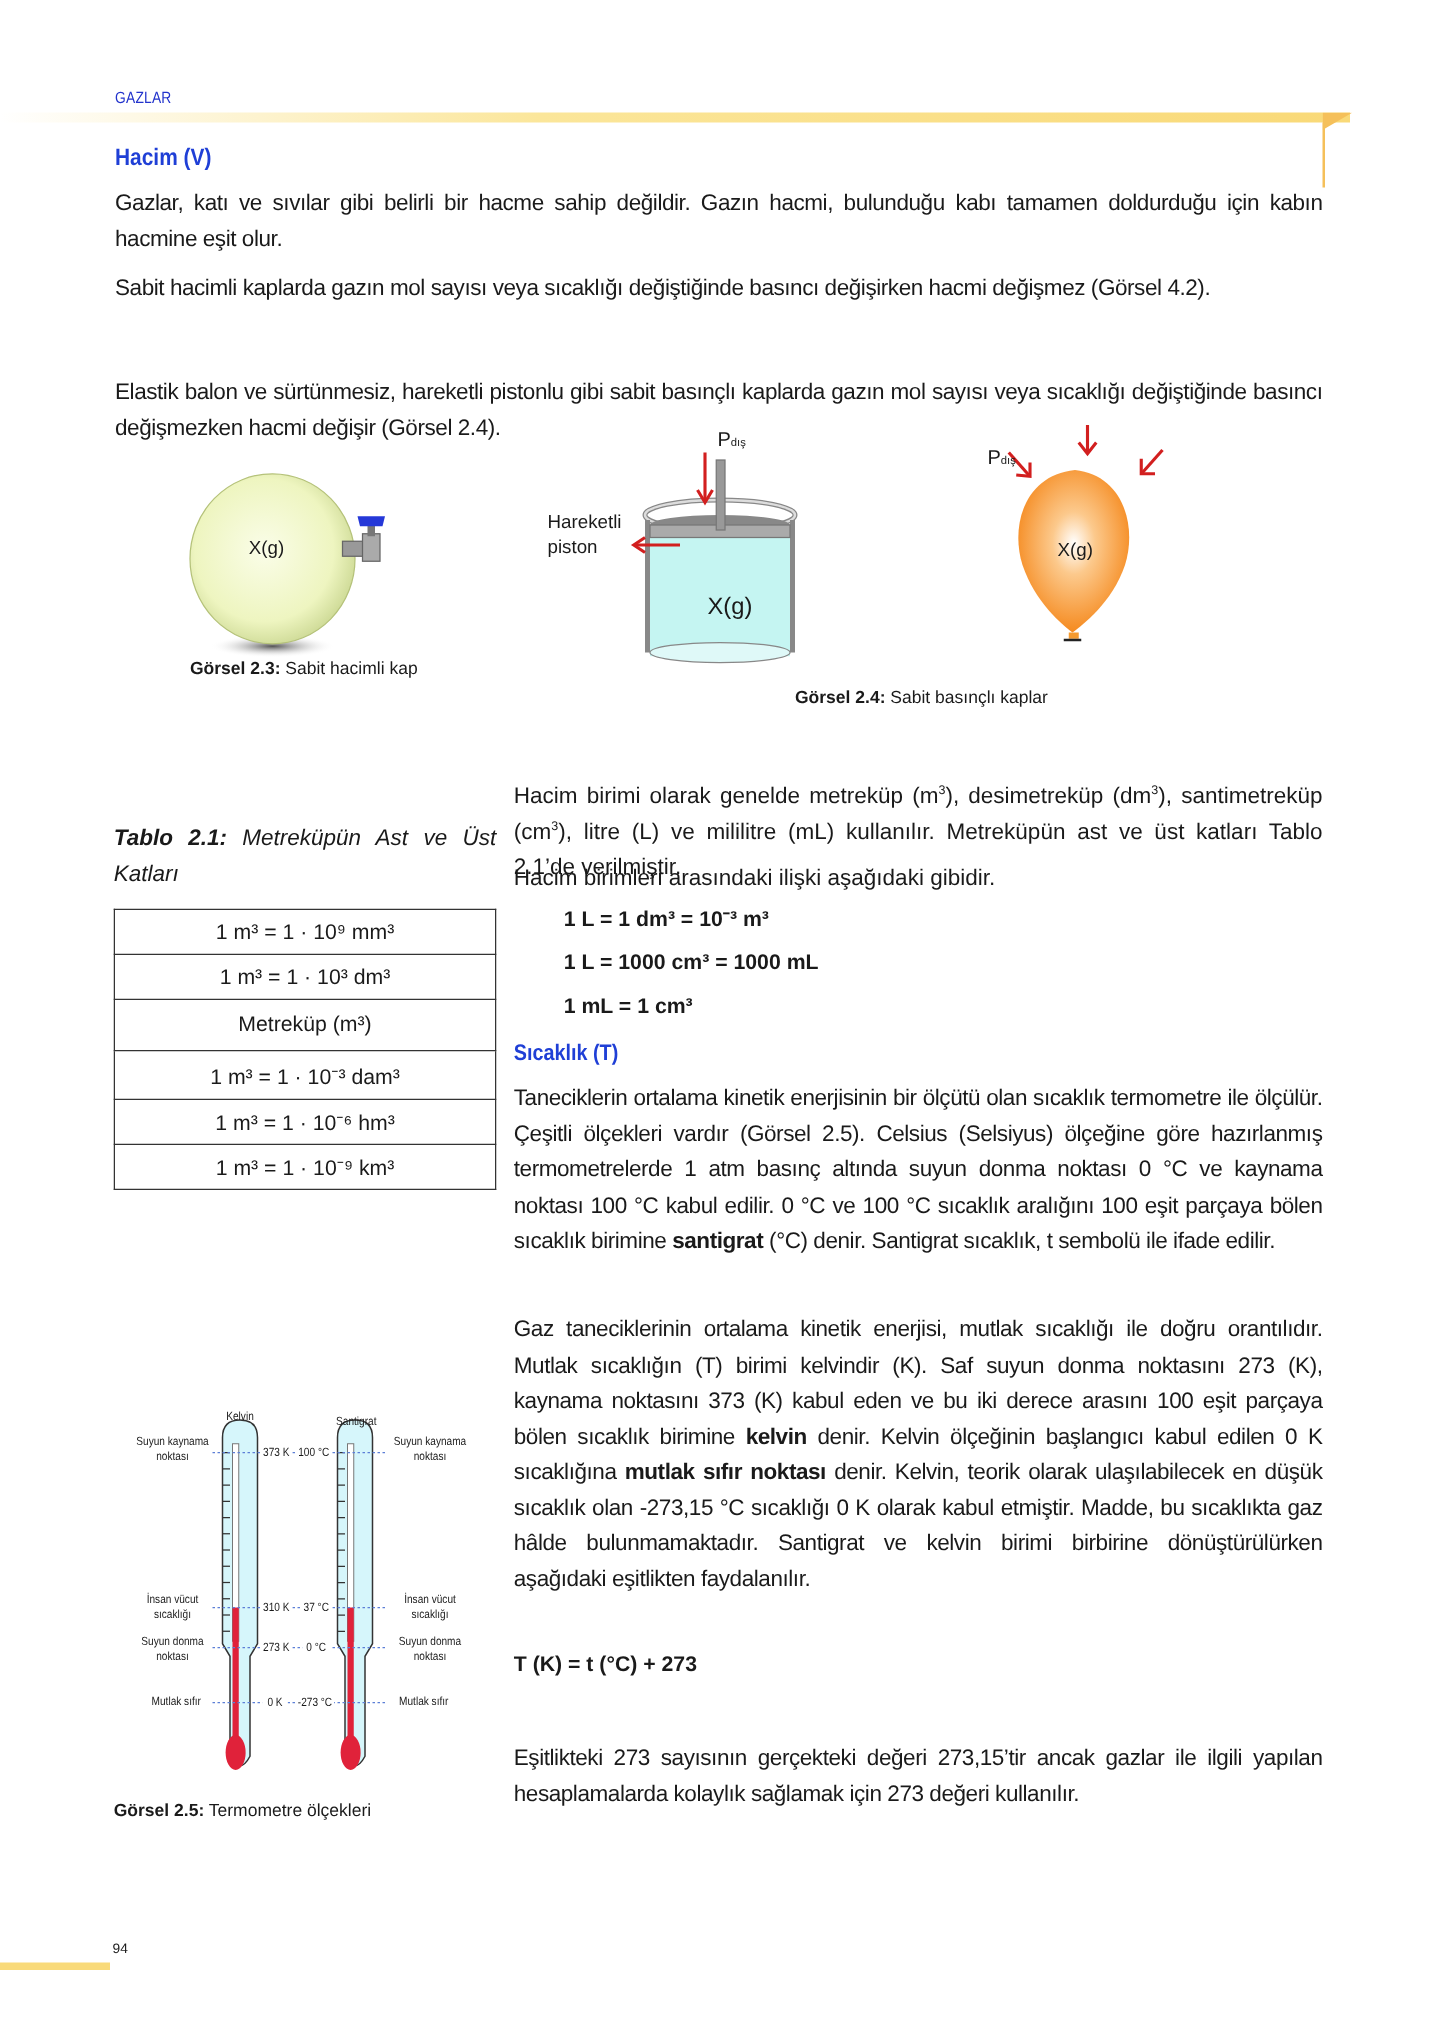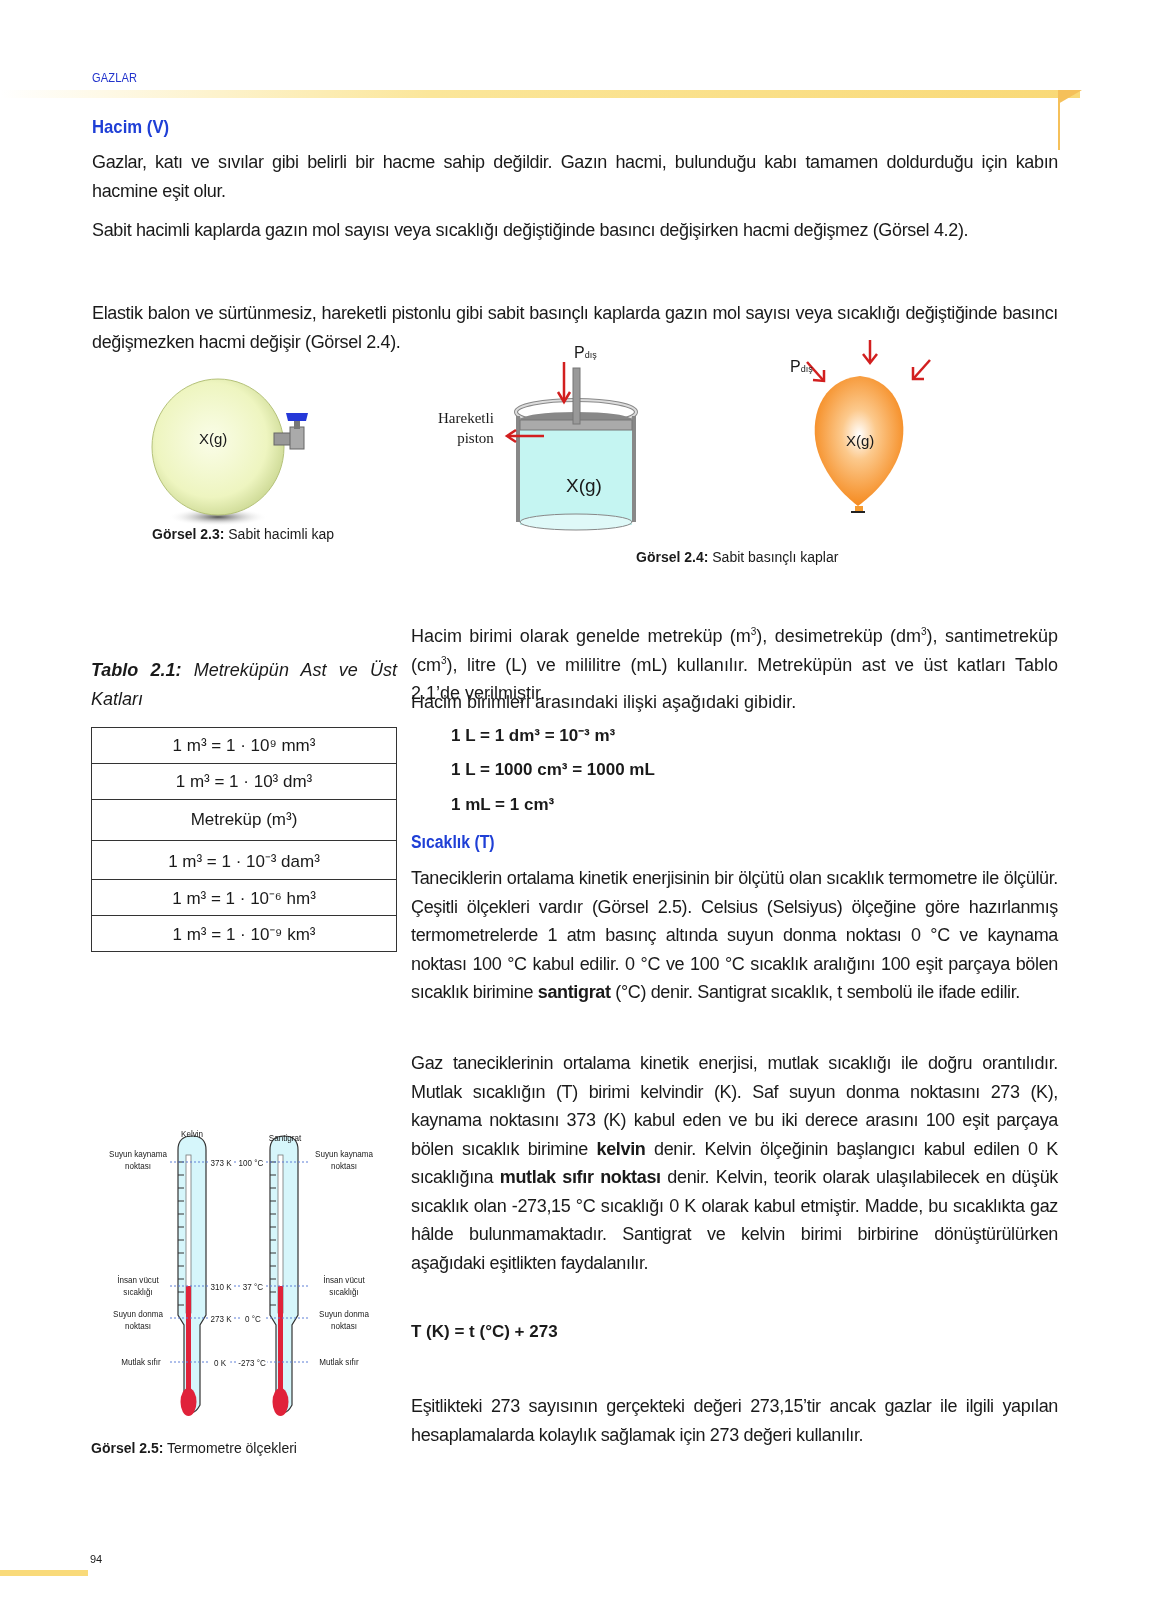--- a/index.html
+++ b/index.html
@@ -82,7 +82,7 @@
 <div class="abs" style="left:574px; top:344px; font-size:16px;">
   <span>P</span><span style="font-size:9px;">dış</span>
 </div>
-<div class="abs" style="left:438px; top:408px; font-size:15px; text-align:right; line-height:20px;font-family:Liberation Serif, serif;">
+<div class="abs" style="left:438px; top:408px; font-size:15px; text-align:left; line-height:20px;">
   <div>Hareketli</div>
   <div>piston</div>
 </div>

